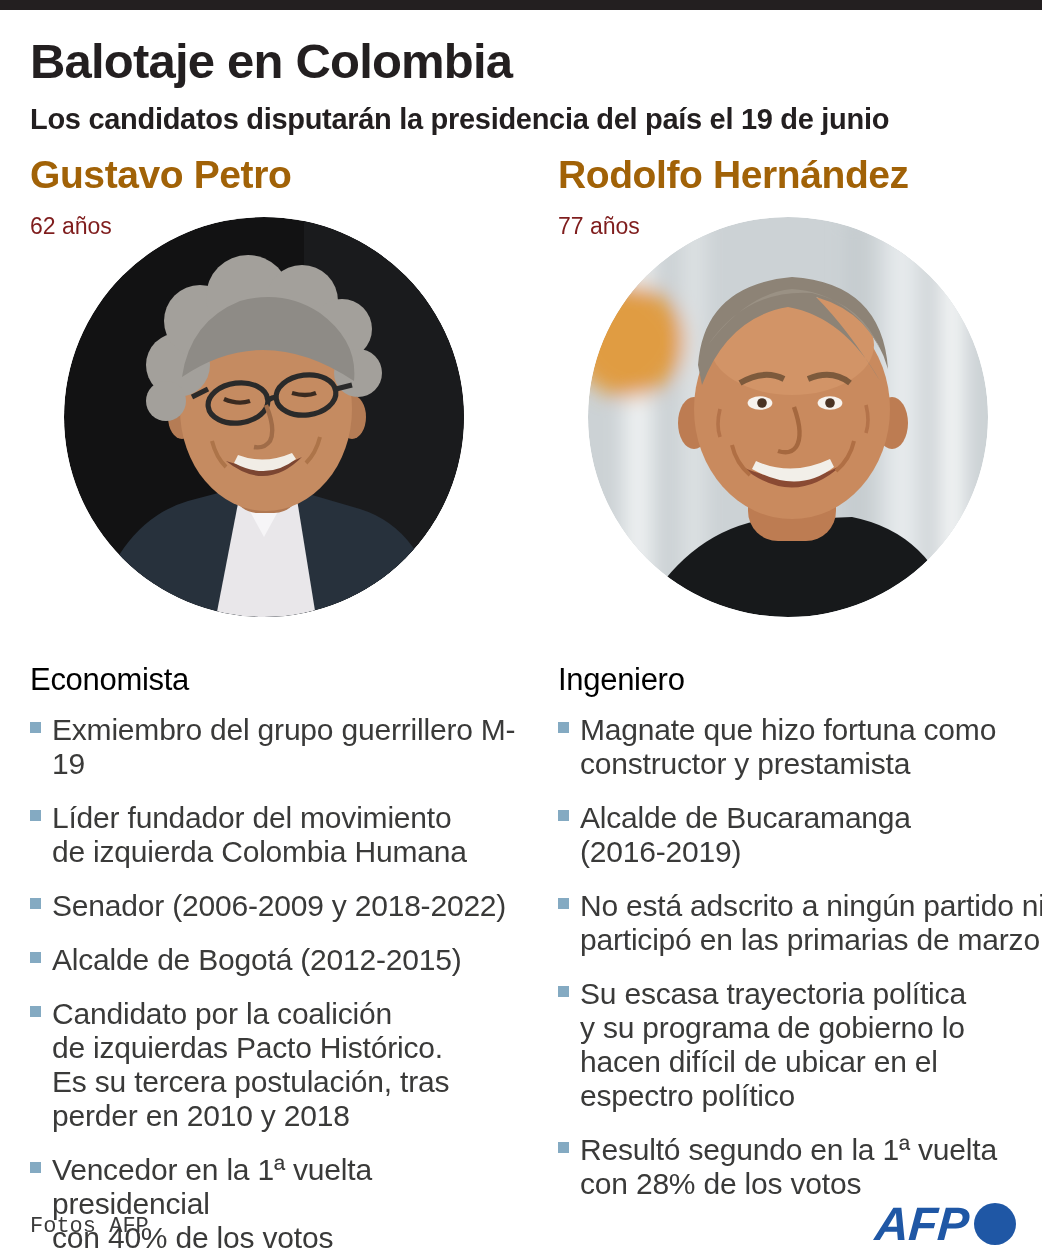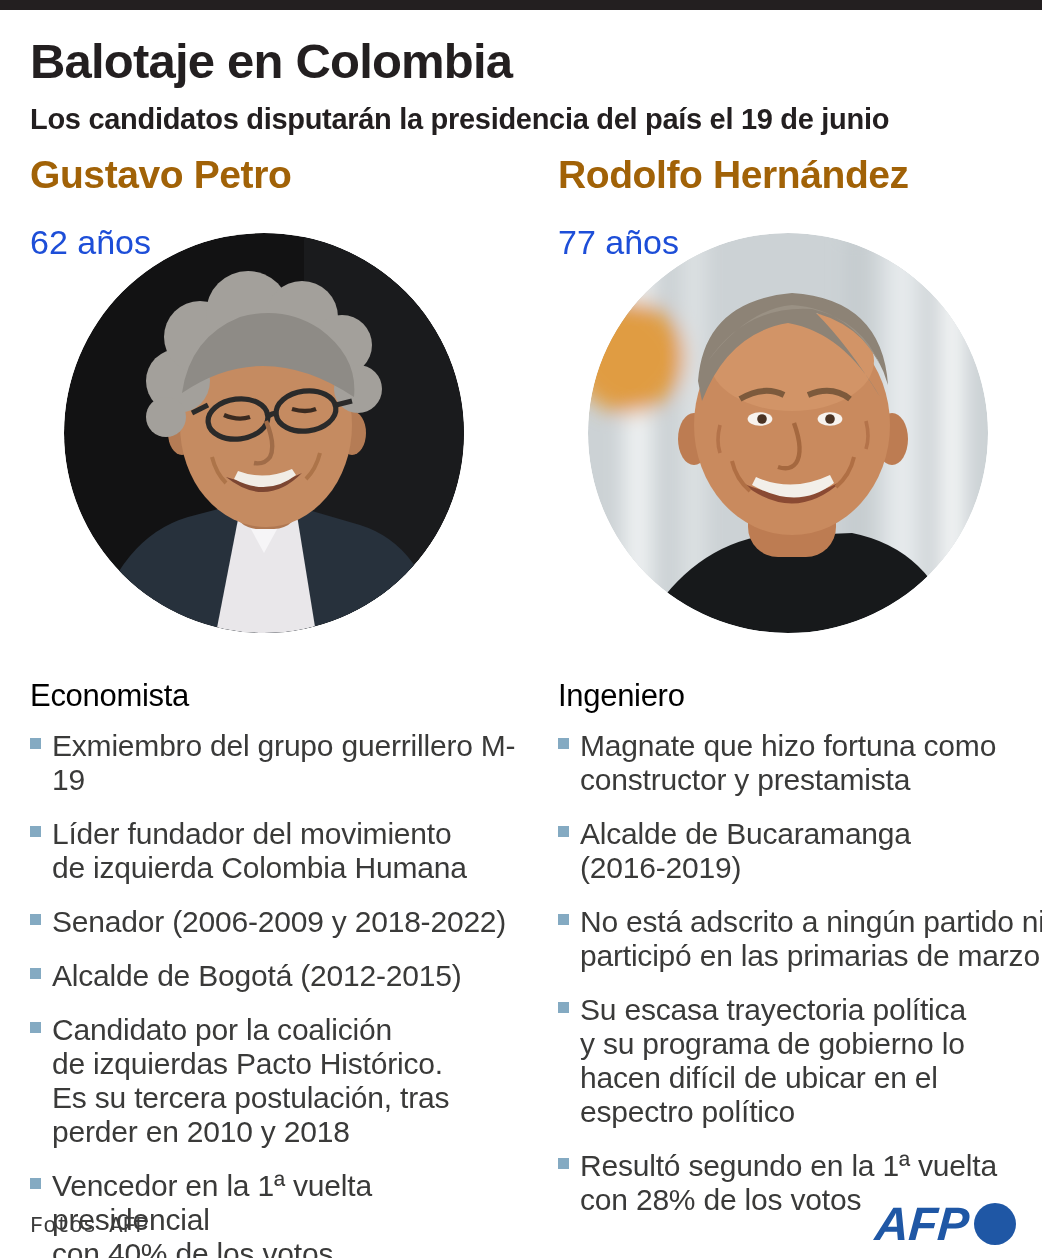--- a/index.html
+++ b/index.html
@@ -33,8 +33,8 @@
     color:#a16207;line-height:44px;margin:0;
   }
   .cand-age{
-    font-size:34px;font-weight:400;color:#1d4ed8;
-    line-height:34px;margin-top:28px;
+    font-size:23px;font-weight:400;color:#7f1d1d;
+    line-height:34px;margin-top:12px;
   }
   .photo-wrap{
     width:400px;height:400px;border-radius:50%;

